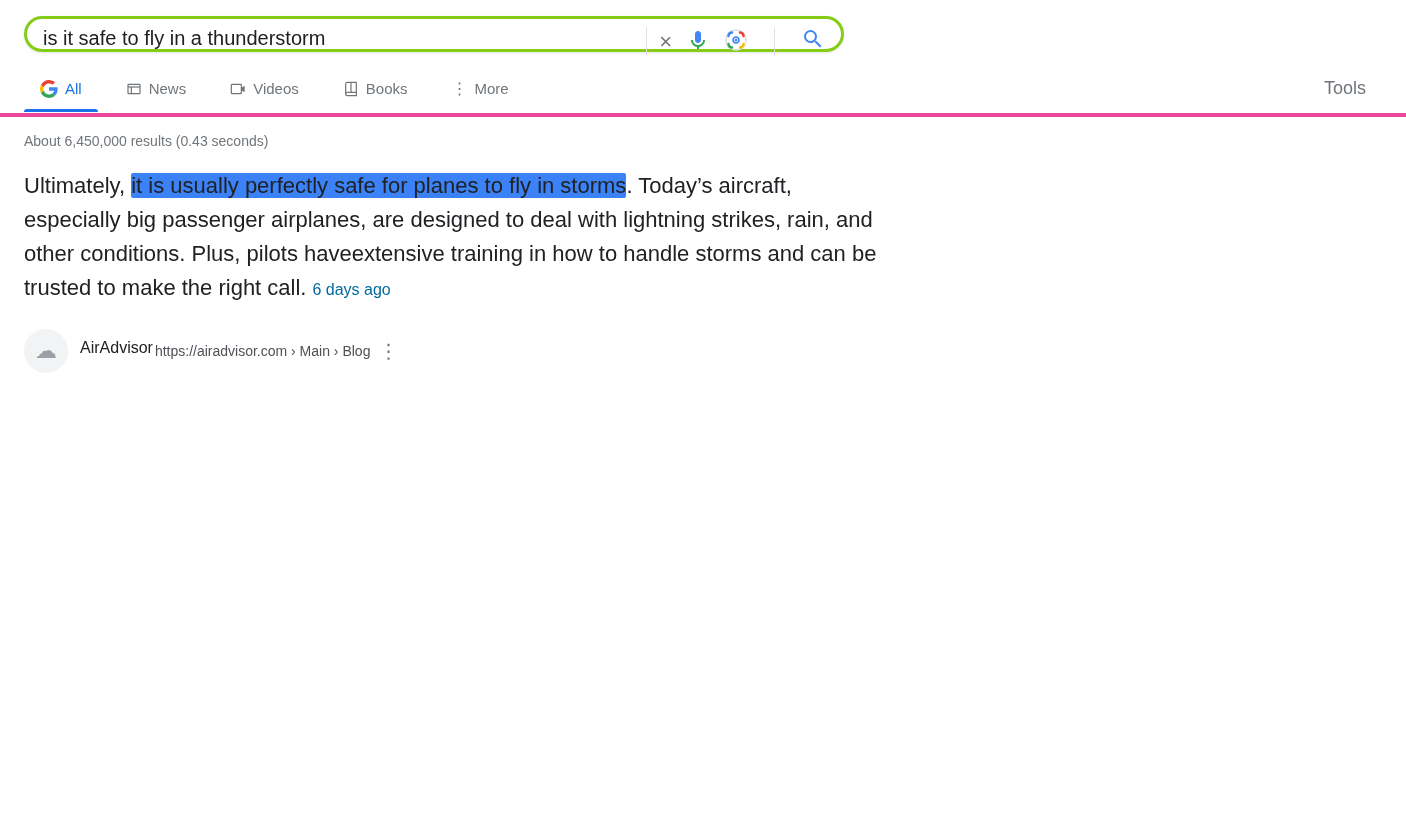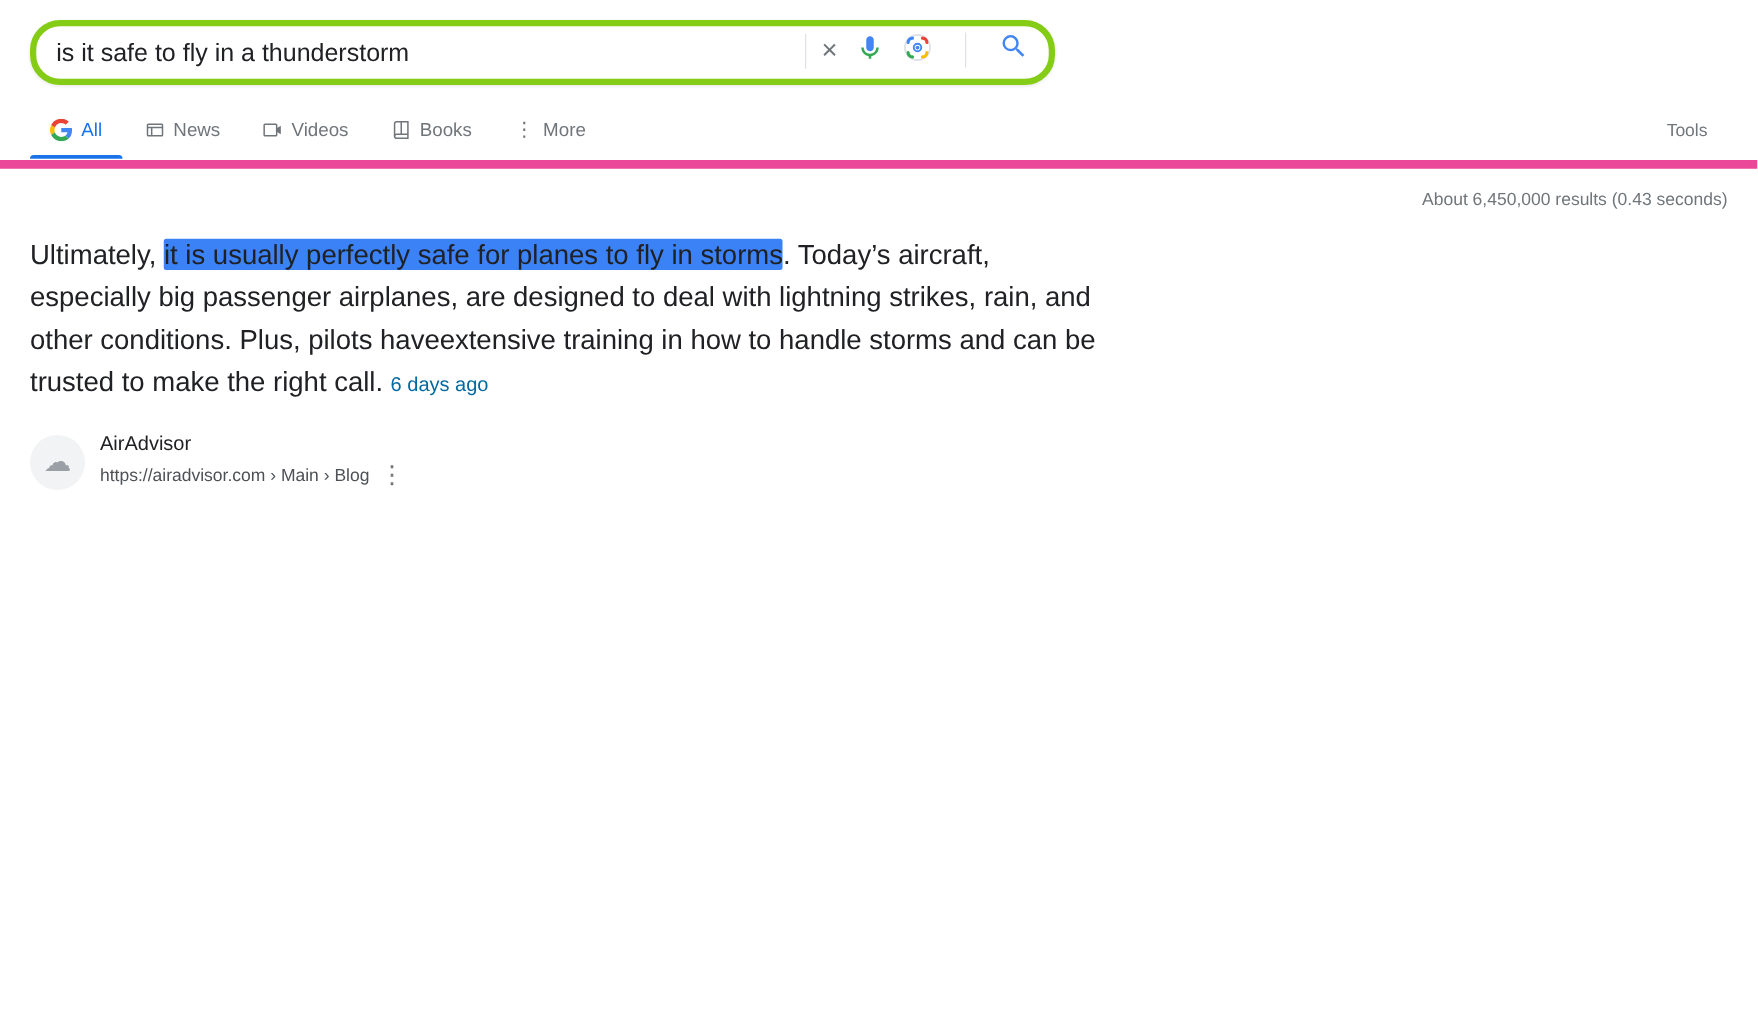--- a/index.html
+++ b/index.html
@@ -25,12 +25,12 @@
 
     .search-bar {
       display: flex;
-      align-items: flex-end;
-      border: 5px solid #84cc16;
+      align-items: flex-start;
+      border: 3px solid #84cc16;
       border-radius: 24px;
       padding: 8px 16px;
       width: 820px;
-      height: 52px;
+      height: 36px;
       box-shadow: 0 1px 3px rgba(0,0,0,0.1);
     }
 

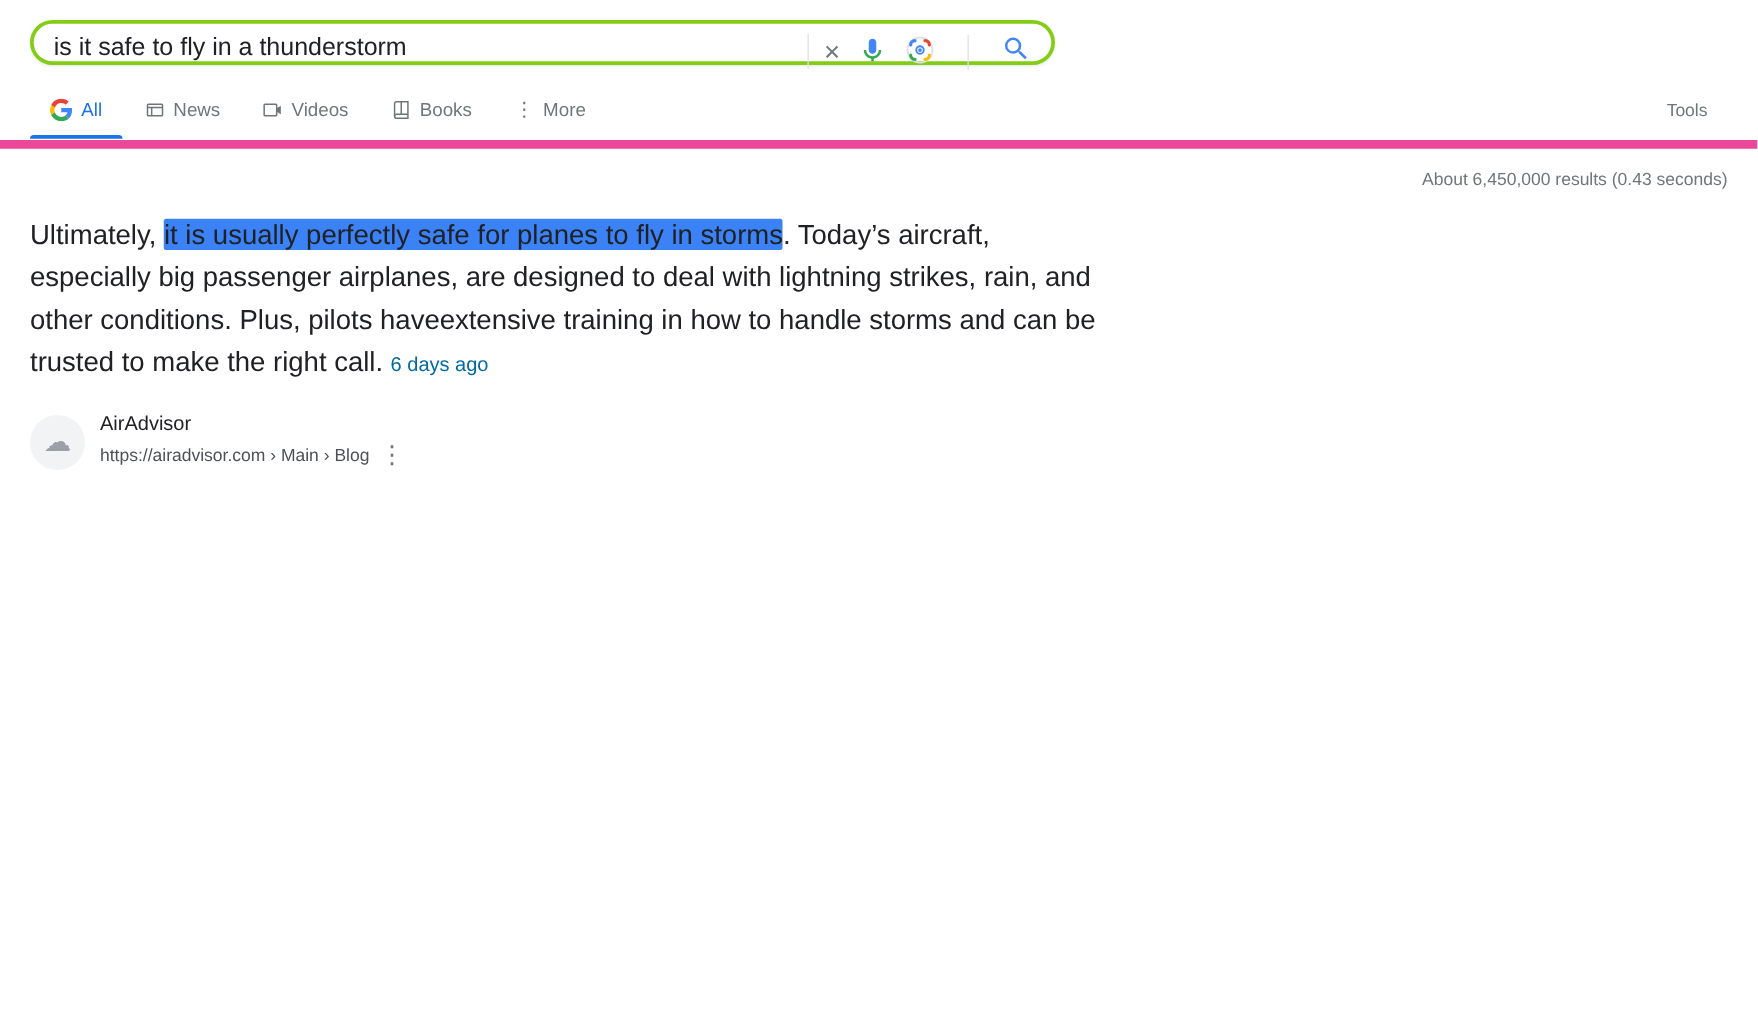--- a/index.html
+++ b/index.html
@@ -91,8 +91,8 @@
       display: flex;
       align-items: center;
       padding: 0 24px;
-      border-bottom: 7px solid #ec4899;
-      gap: 2px;
+      border-bottom: 4px solid #ec4899;
+      gap: 12px;
     }
 
     .nav-tab {

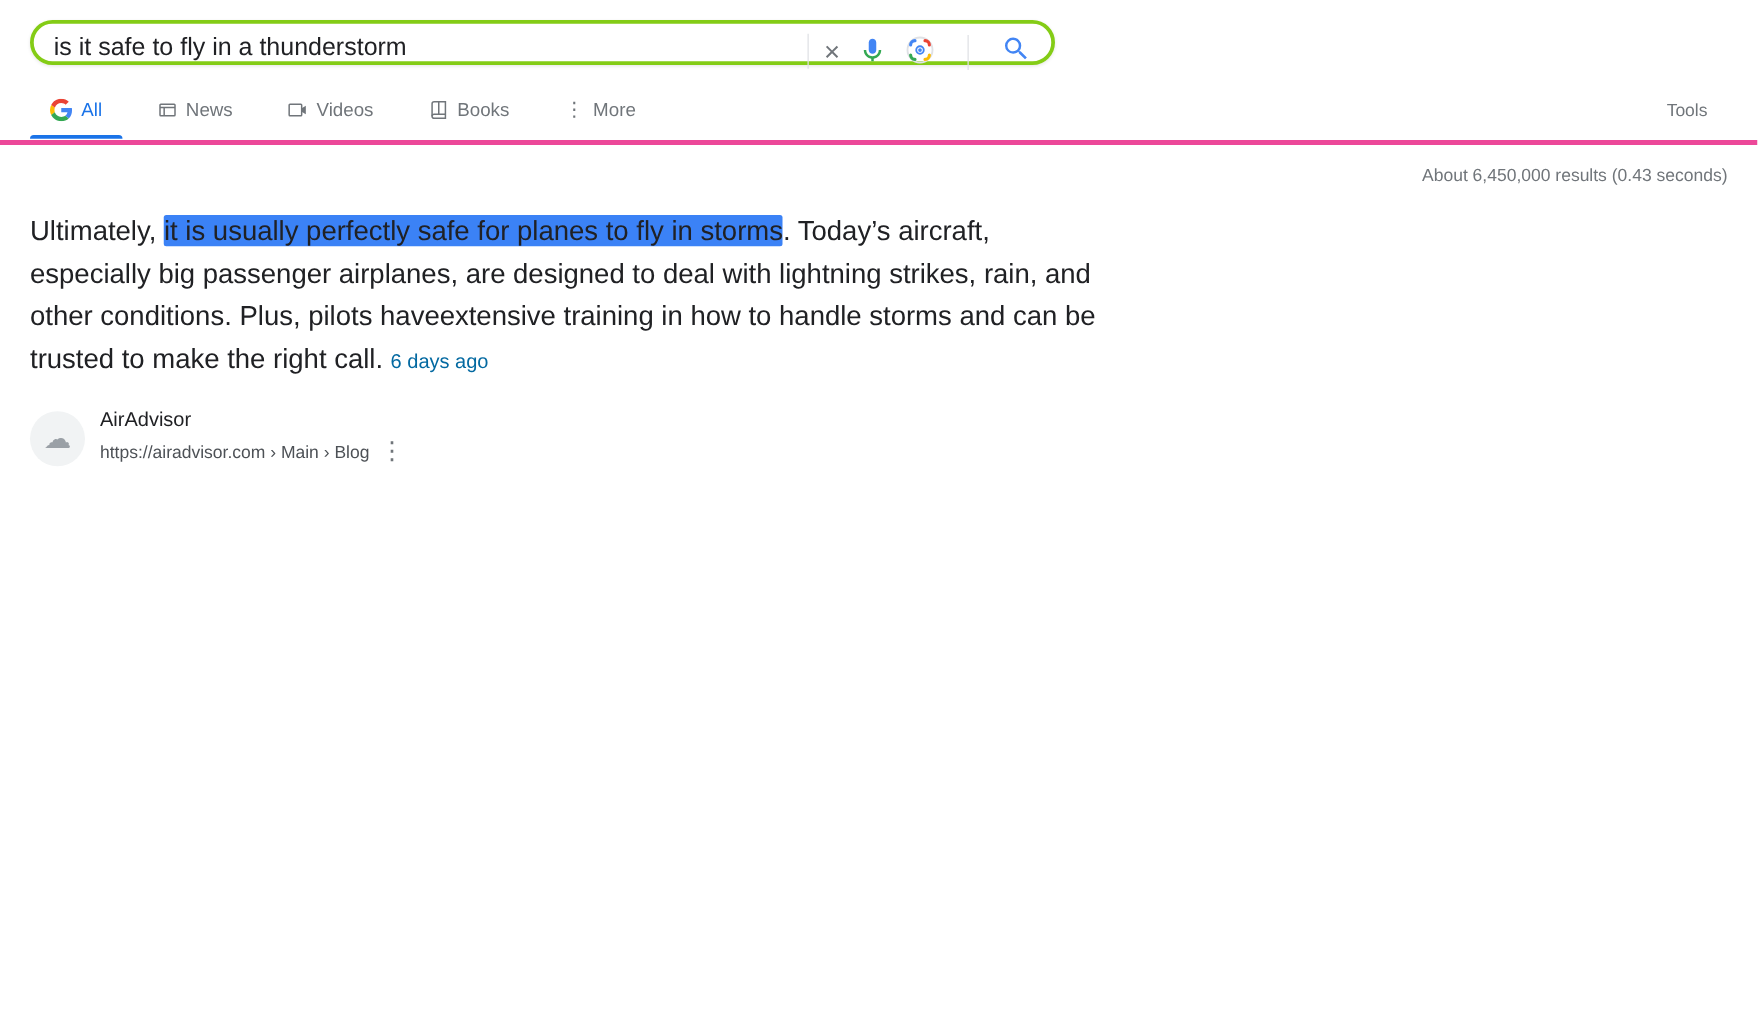--- a/index.html
+++ b/index.html
@@ -132,7 +132,7 @@
     .tools-tab {
       margin-left: auto;
       color: #70757a;
-      font-size: 14px;
+      font-size: 18px;
       padding: 14px 16px;
       cursor: pointer;
       text-align: right;

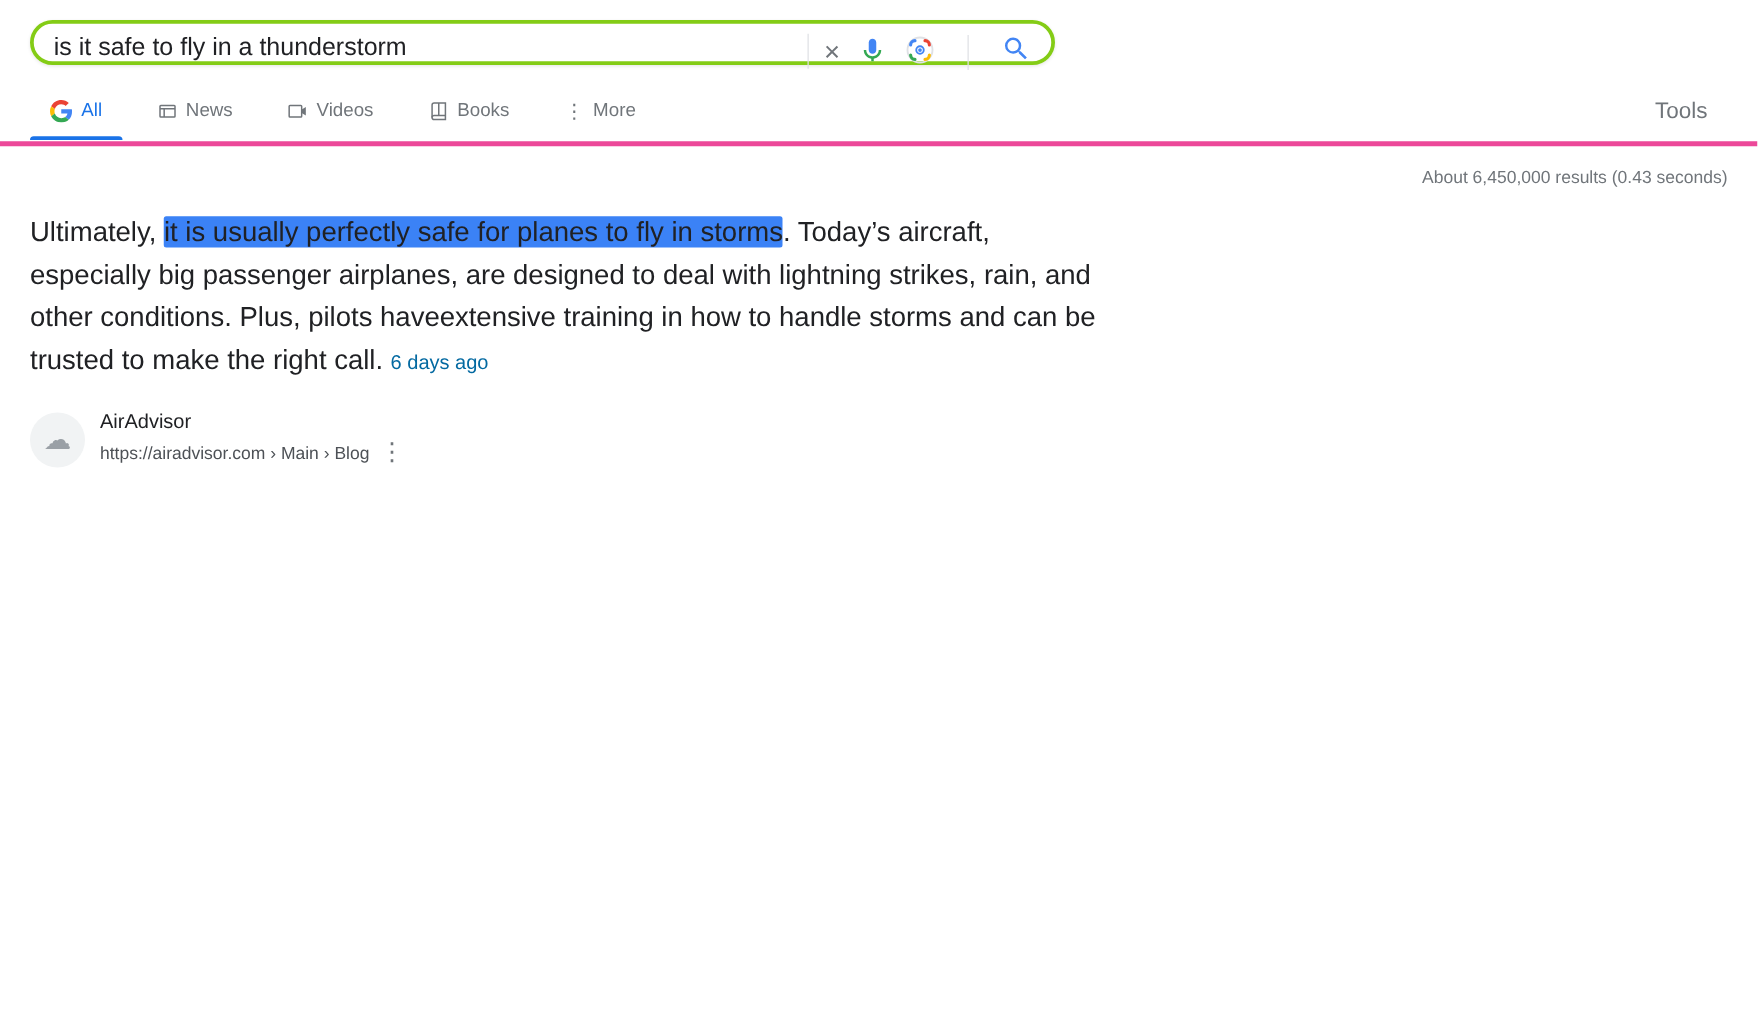--- a/index.html
+++ b/index.html
@@ -147,7 +147,6 @@
       font-size: 14px;
       color: #70757a;
       margin-bottom: 20px;
-      text-align: right;
     }
 
     

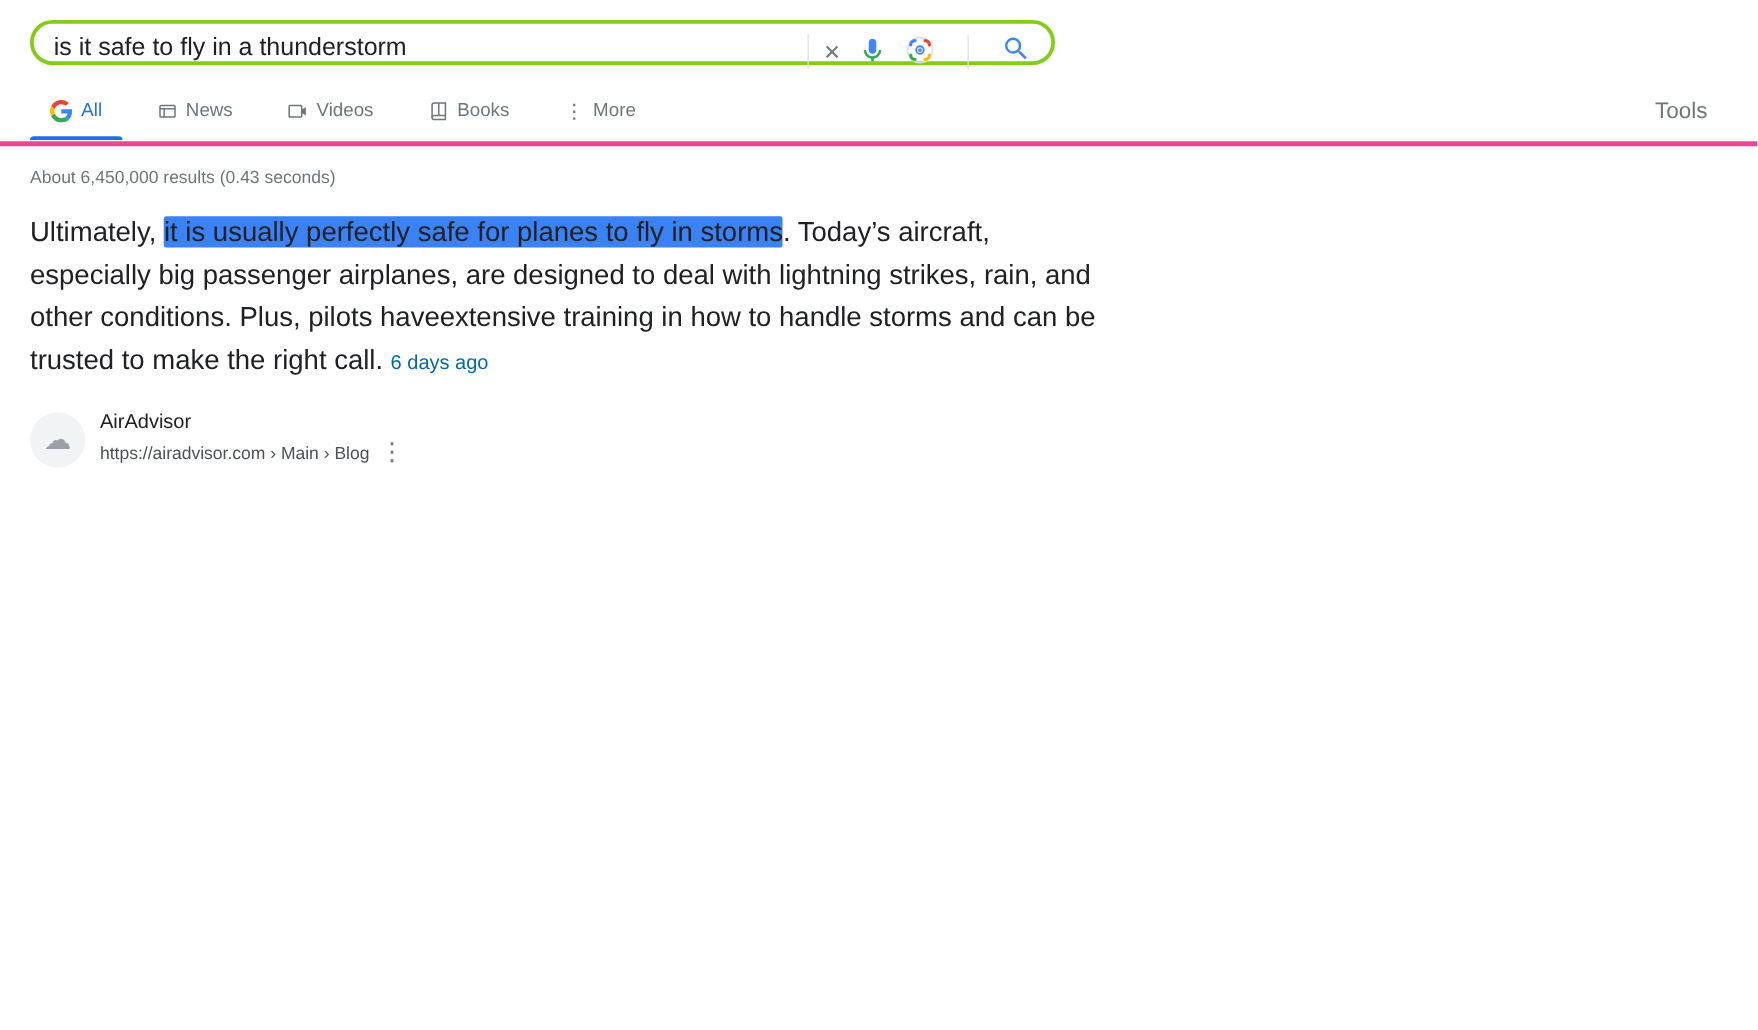--- a/index.html
+++ b/index.html
@@ -195,7 +195,7 @@
 
     .source-info {
       display: flex;
-      flex-direction: column;
+      flex-direction: row;
       gap: 2px;
     }
 

